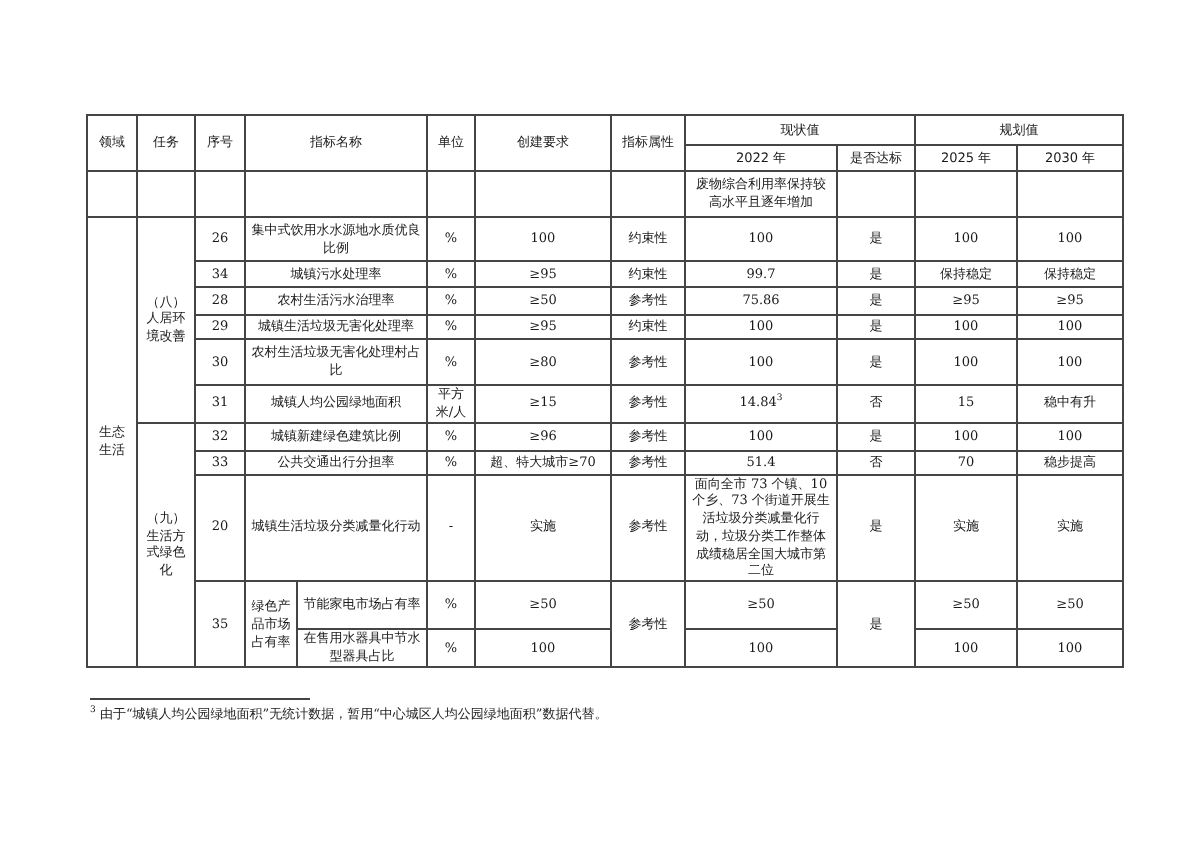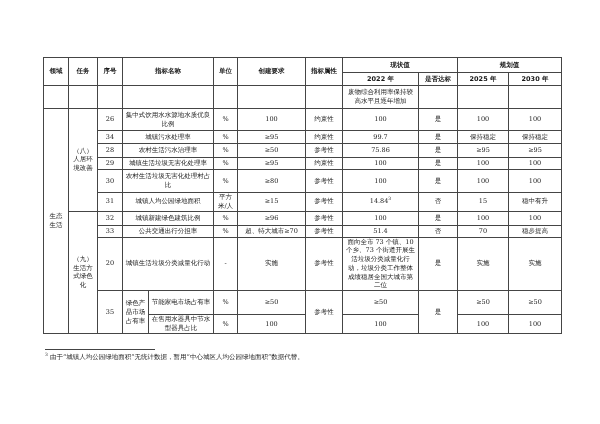--- a/index.html
+++ b/index.html
@@ -22,7 +22,7 @@
   }
   .indicator-table th{
     font-family:"DejaVu Sans","Liberation Sans",sans-serif;
-    font-weight:bold;font-size:6.5px;
+    font-weight:normal;font-size:6.5px;
   }
   .indicator-table td.left{text-align:center}
   .vblock{display:inline-block;width:14px}

